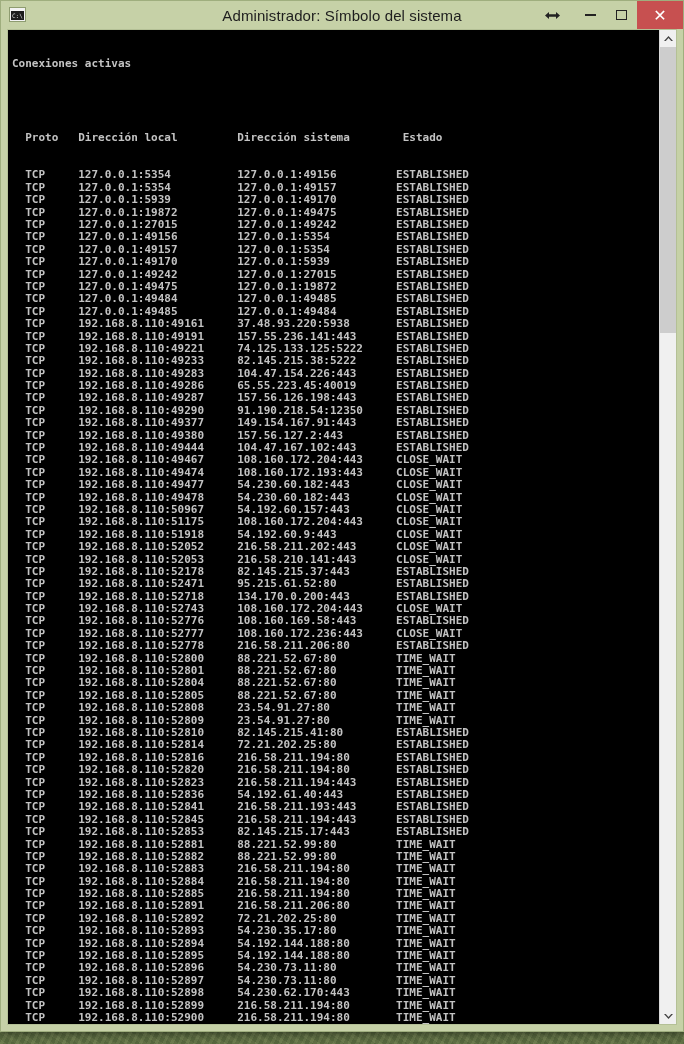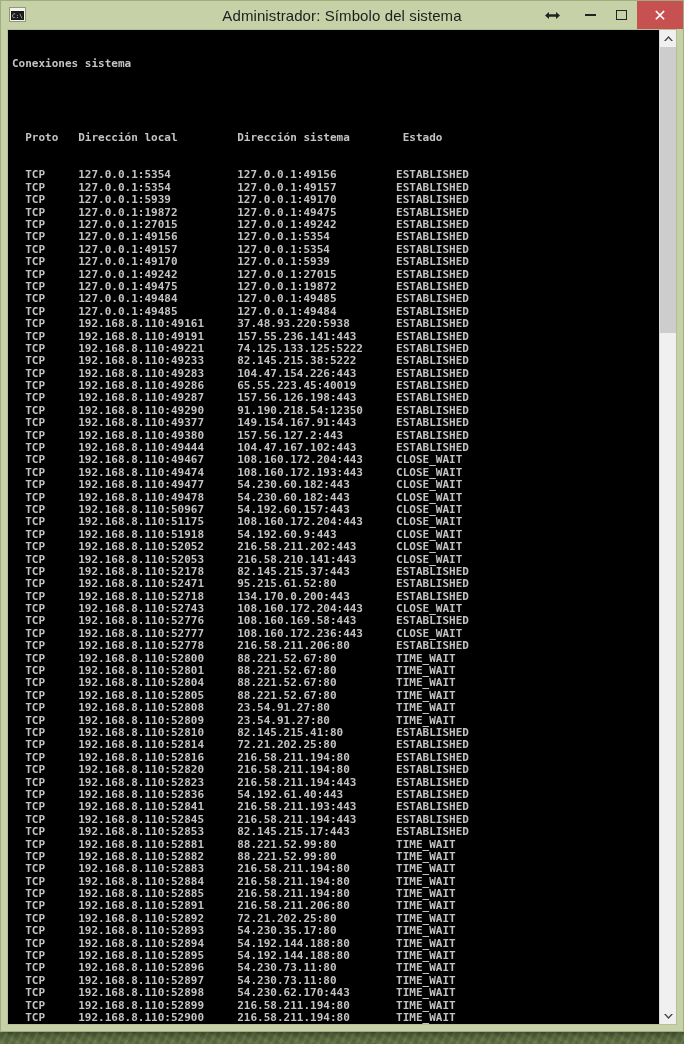--- a/index.html
+++ b/index.html
@@ -215,7 +215,7 @@
 
   <div id="console-area">
     <div id="console-text">
-      <div class="console-line">Conexiones sistema</div>
+      <div class="console-line">Conexiones activas</div>
       <div class="blank-line">&nbsp;</div>
       <div class="console-line" id="column-header">  Proto   Dirección local         Dirección sistema        Estado</div>
       <div id="rows-container"><div class="console-line">  TCP     127.0.0.1:5354          127.0.0.1:49156         ESTABLISHED</div><div class="console-line">  TCP     127.0.0.1:5354          127.0.0.1:49157         ESTABLISHED</div><div class="console-line">  TCP     127.0.0.1:5939          127.0.0.1:49170         ESTABLISHED</div><div class="console-line">  TCP     127.0.0.1:19872         127.0.0.1:49475         ESTABLISHED</div><div class="console-line">  TCP     127.0.0.1:27015         127.0.0.1:49242         ESTABLISHED</div><div class="console-line">  TCP     127.0.0.1:49156         127.0.0.1:5354          ESTABLISHED</div><div class="console-line">  TCP     127.0.0.1:49157         127.0.0.1:5354          ESTABLISHED</div><div class="console-line">  TCP     127.0.0.1:49170         127.0.0.1:5939          ESTABLISHED</div><div class="console-line">  TCP     127.0.0.1:49242         127.0.0.1:27015         ESTABLISHED</div><div class="console-line">  TCP     127.0.0.1:49475         127.0.0.1:19872         ESTABLISHED</div><div class="console-line">  TCP     127.0.0.1:49484         127.0.0.1:49485         ESTABLISHED</div><div class="console-line">  TCP     127.0.0.1:49485         127.0.0.1:49484         ESTABLISHED</div><div class="console-line">  TCP     192.168.8.110:49161     37.48.93.220:5938       ESTABLISHED</div><div class="console-line">  TCP     192.168.8.110:49191     157.55.236.141:443      ESTABLISHED</div><div class="console-line">  TCP     192.168.8.110:49221     74.125.133.125:5222     ESTABLISHED</div><div class="console-line">  TCP     192.168.8.110:49233     82.145.215.38:5222      ESTABLISHED</div><div class="console-line">  TCP     192.168.8.110:49283     104.47.154.226:443      ESTABLISHED</div><div class="console-line">  TCP     192.168.8.110:49286     65.55.223.45:40019      ESTABLISHED</div><div class="console-line">  TCP     192.168.8.110:49287     157.56.126.198:443      ESTABLISHED</div><div class="console-line">  TCP     192.168.8.110:49290     91.190.218.54:12350     ESTABLISHED</div><div class="console-line">  TCP     192.168.8.110:49377     149.154.167.91:443      ESTABLISHED</div><div class="console-line">  TCP     192.168.8.110:49380     157.56.127.2:443        ESTABLISHED</div><div class="console-line">  TCP     192.168.8.110:49444     104.47.167.102:443      ESTABLISHED</div><div class="console-line">  TCP     192.168.8.110:49467     108.160.172.204:443     CLOSE_WAIT</div><div class="console-line">  TCP     192.168.8.110:49474     108.160.172.193:443     CLOSE_WAIT</div><div class="console-line">  TCP     192.168.8.110:49477     54.230.60.182:443       CLOSE_WAIT</div><div class="console-line">  TCP     192.168.8.110:49478     54.230.60.182:443       CLOSE_WAIT</div><div class="console-line">  TCP     192.168.8.110:50967     54.192.60.157:443       CLOSE_WAIT</div><div class="console-line">  TCP     192.168.8.110:51175     108.160.172.204:443     CLOSE_WAIT</div><div class="console-line">  TCP     192.168.8.110:51918     54.192.60.9:443         CLOSE_WAIT</div><div class="console-line">  TCP     192.168.8.110:52052     216.58.211.202:443      CLOSE_WAIT</div><div class="console-line">  TCP     192.168.8.110:52053     216.58.210.141:443      CLOSE_WAIT</div><div class="console-line">  TCP     192.168.8.110:52178     82.145.215.37:443       ESTABLISHED</div><div class="console-line">  TCP     192.168.8.110:52471     95.215.61.52:80         ESTABLISHED</div><div class="console-line">  TCP     192.168.8.110:52718     134.170.0.200:443       ESTABLISHED</div><div class="console-line">  TCP     192.168.8.110:52743     108.160.172.204:443     CLOSE_WAIT</div><div class="console-line">  TCP     192.168.8.110:52776     108.160.169.58:443      ESTABLISHED</div><div class="console-line">  TCP     192.168.8.110:52777     108.160.172.236:443     CLOSE_WAIT</div><div class="console-line">  TCP     192.168.8.110:52778     216.58.211.206:80       ESTABLISHED</div><div class="console-line">  TCP     192.168.8.110:52800     88.221.52.67:80         TIME_WAIT</div><div class="console-line">  TCP     192.168.8.110:52801     88.221.52.67:80         TIME_WAIT</div><div class="console-line">  TCP     192.168.8.110:52804     88.221.52.67:80         TIME_WAIT</div><div class="console-line">  TCP     192.168.8.110:52805     88.221.52.67:80         TIME_WAIT</div><div class="console-line">  TCP     192.168.8.110:52808     23.54.91.27:80          TIME_WAIT</div><div class="console-line">  TCP     192.168.8.110:52809     23.54.91.27:80          TIME_WAIT</div><div class="console-line">  TCP     192.168.8.110:52810     82.145.215.41:80        ESTABLISHED</div><div class="console-line">  TCP     192.168.8.110:52814     72.21.202.25:80         ESTABLISHED</div><div class="console-line">  TCP     192.168.8.110:52816     216.58.211.194:80       ESTABLISHED</div><div class="console-line">  TCP     192.168.8.110:52820     216.58.211.194:80       ESTABLISHED</div><div class="console-line">  TCP     192.168.8.110:52823     216.58.211.194:443      ESTABLISHED</div><div class="console-line">  TCP     192.168.8.110:52836     54.192.61.40:443        ESTABLISHED</div><div class="console-line">  TCP     192.168.8.110:52841     216.58.211.193:443      ESTABLISHED</div><div class="console-line">  TCP     192.168.8.110:52845     216.58.211.194:443      ESTABLISHED</div><div class="console-line">  TCP     192.168.8.110:52853     82.145.215.17:443       ESTABLISHED</div><div class="console-line">  TCP     192.168.8.110:52881     88.221.52.99:80         TIME_WAIT</div><div class="console-line">  TCP     192.168.8.110:52882     88.221.52.99:80         TIME_WAIT</div><div class="console-line">  TCP     192.168.8.110:52883     216.58.211.194:80       TIME_WAIT</div><div class="console-line">  TCP     192.168.8.110:52884     216.58.211.194:80       TIME_WAIT</div><div class="console-line">  TCP     192.168.8.110:52885     216.58.211.194:80       TIME_WAIT</div><div class="console-line">  TCP     192.168.8.110:52891     216.58.211.206:80       TIME_WAIT</div><div class="console-line">  TCP     192.168.8.110:52892     72.21.202.25:80         TIME_WAIT</div><div class="console-line">  TCP     192.168.8.110:52893     54.230.35.17:80         TIME_WAIT</div><div class="console-line">  TCP     192.168.8.110:52894     54.192.144.188:80       TIME_WAIT</div><div class="console-line">  TCP     192.168.8.110:52895     54.192.144.188:80       TIME_WAIT</div><div class="console-line">  TCP     192.168.8.110:52896     54.230.73.11:80         TIME_WAIT</div><div class="console-line">  TCP     192.168.8.110:52897     54.230.73.11:80         TIME_WAIT</div><div class="console-line">  TCP     192.168.8.110:52898     54.230.62.170:443       TIME_WAIT</div><div class="console-line">  TCP     192.168.8.110:52899     216.58.211.194:80       TIME_WAIT</div><div class="console-line">  TCP     192.168.8.110:52900     216.58.211.194:80       TIME_WAIT</div></div>

